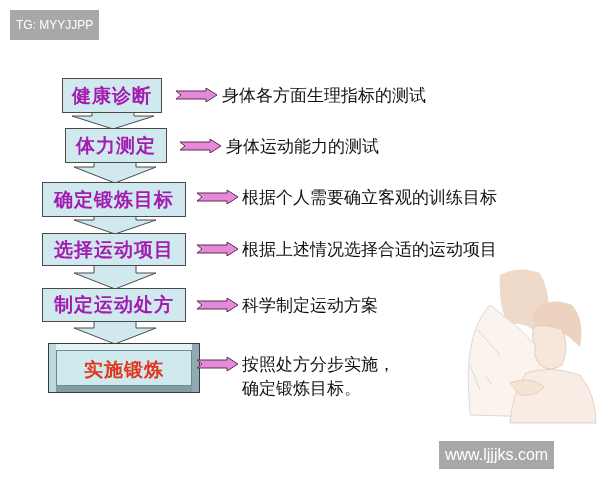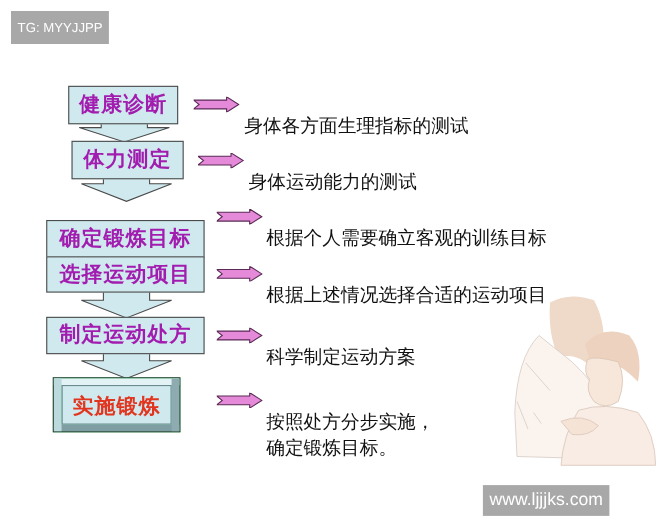--- a/index.html
+++ b/index.html
@@ -26,7 +26,7 @@
 
   .down-arrow { position:absolute; }
   .pink-arrow { position:absolute; width:42px; height:14px; }
-  .desc { position:absolute; color:#111111; font-size:17px; line-height:22px; white-space:nowrap;margin-top:20px; }
+  .desc { position:absolute; color:#111111; font-size:17px; line-height:22px; white-space:nowrap; }
 
   .illustration { position:absolute; left:440px; top:265px; width:158px; height:160px; }
 </style>

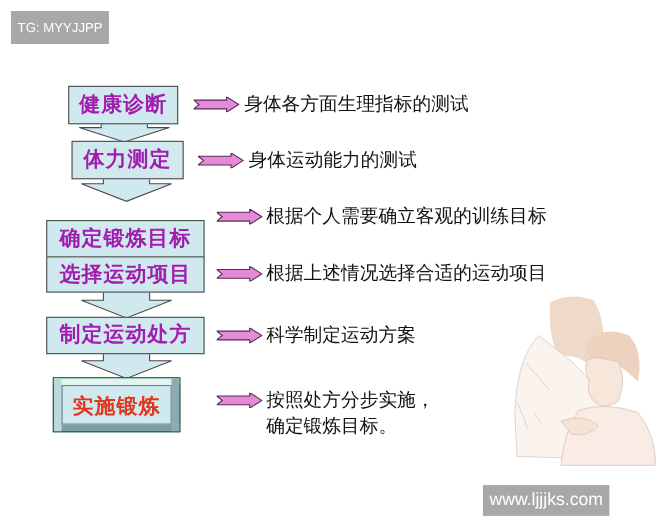--- a/index.html
+++ b/index.html
@@ -58,7 +58,7 @@
 <div class="step" style="left:65px;top:128px;width:102px;height:35px;line-height:32px;">
   <span>体力测定</span>
 </div>
-<div class="step" style="left:42px;top:182px;width:144px;height:35px;line-height:32px;margin-top:18px;">
+<div class="step" style="left:42px;top:182px;width:144px;height:35px;line-height:32px;">
   <span>确定锻炼目标</span>
 </div>
 <div class="step" style="left:42px;top:233px;width:144px;height:33px;line-height:30px;">

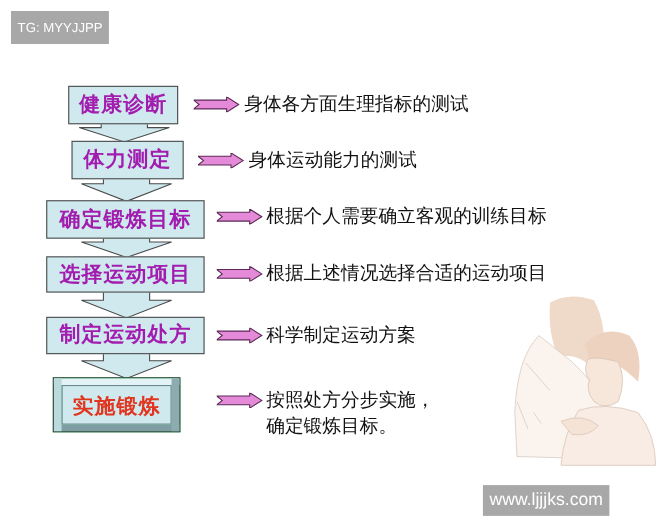--- a/index.html
+++ b/index.html
@@ -14,8 +14,8 @@
           color:#a21caf; font-size:19px; font-weight:bold; text-align:center;
           box-sizing:border-box; letter-spacing:1px; }
   .step span { display:block; }
-  .bevel { position:absolute; left:48px; top:343px; width:116px; height:50px; box-sizing:border-box;
-           background:#22c55e; border:1.5px solid #3a3a3a; }
+  .bevel { position:absolute; left:48px; top:343px; width:152px; height:50px; box-sizing:border-box;
+           background:#a21caf; border:1.5px solid #3a3a3a; }
   .bevel .inner { position:absolute; left:7px; top:6px; right:7px; bottom:6px; background:#cfe9ee;
                   border:1px solid #6b8a8f; color:#e2351f; font-size:19px; font-weight:bold;
                   text-align:center; line-height:36px; letter-spacing:1px; }

